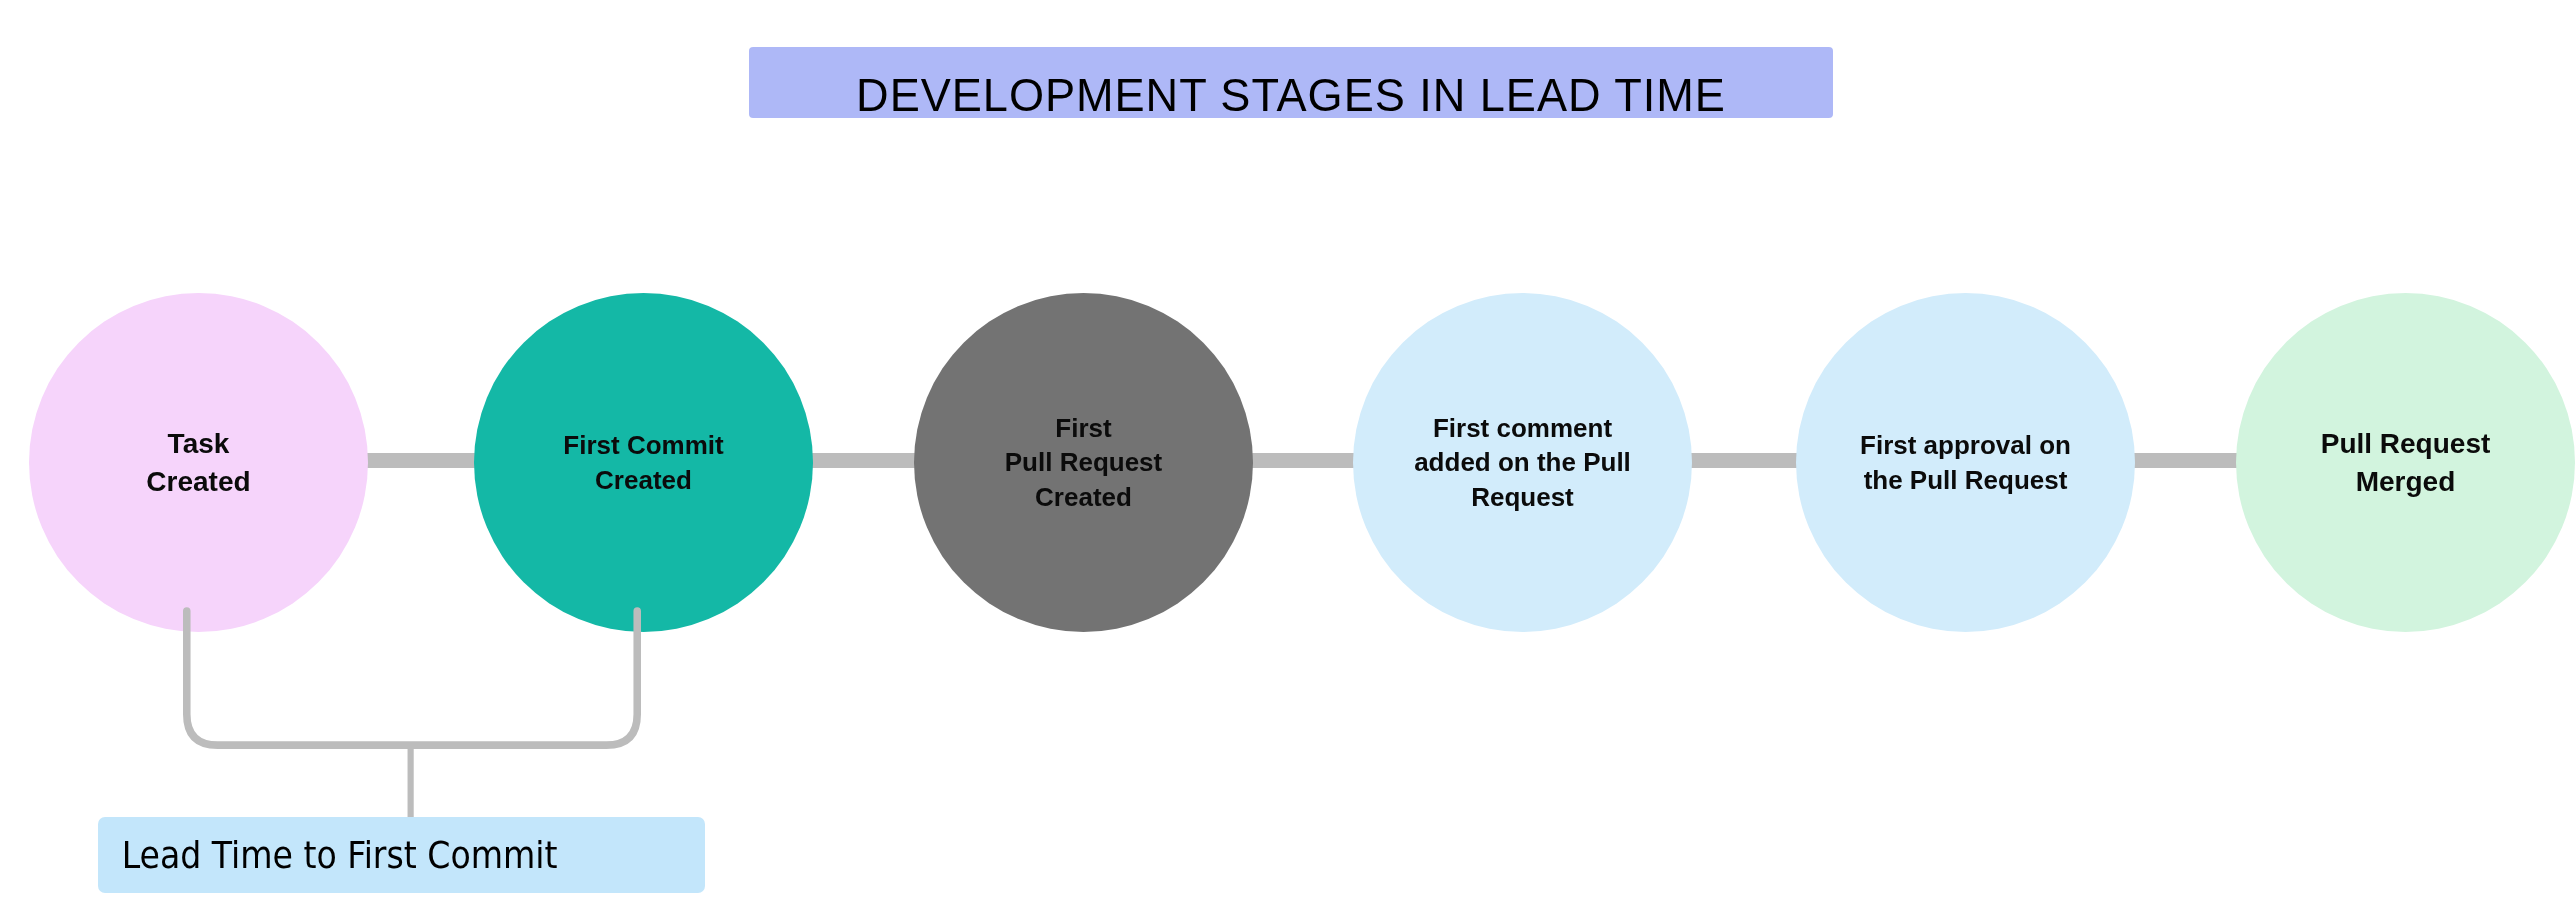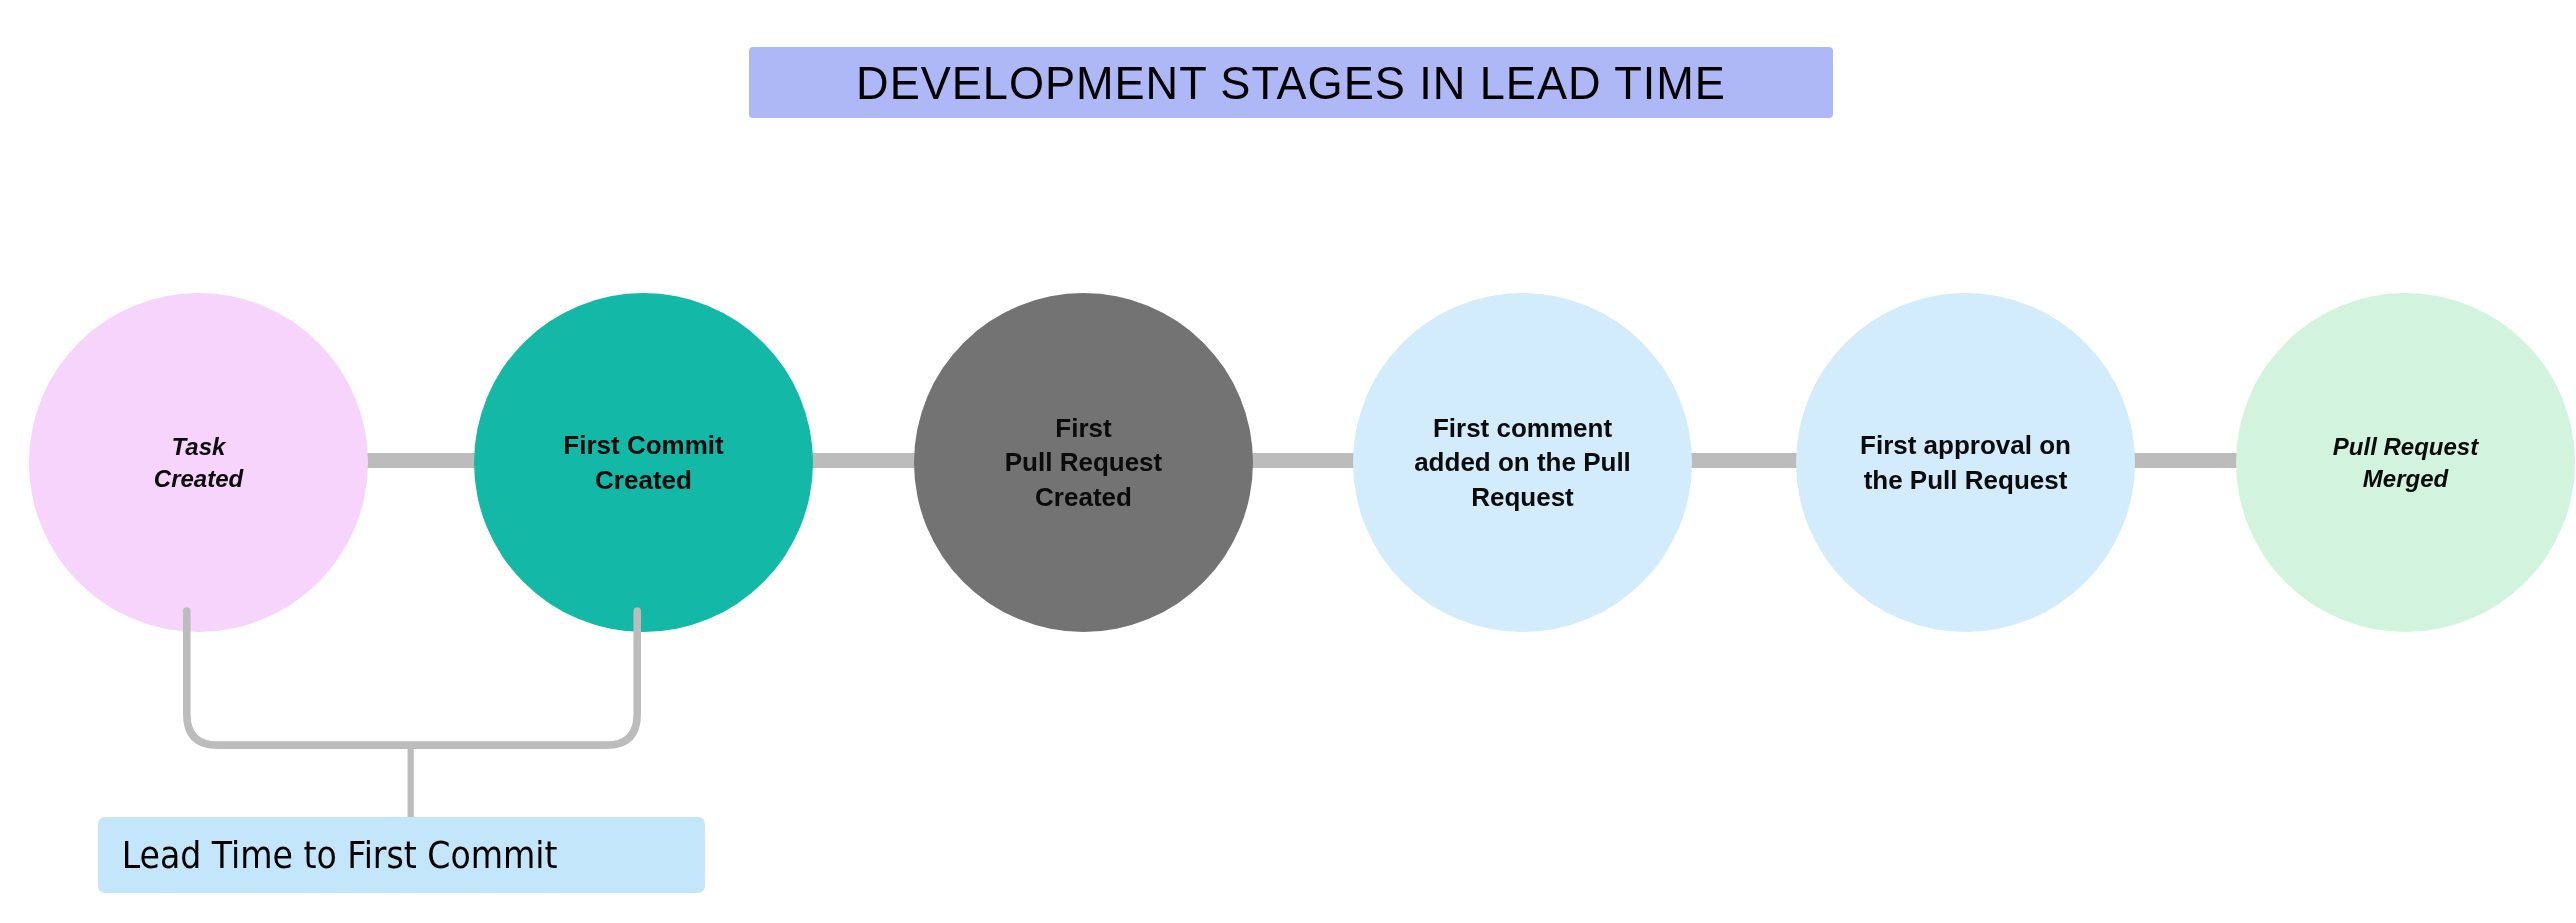--- a/index.html
+++ b/index.html
@@ -32,7 +32,7 @@
     background: #aeb8f7;
     border-radius: 4.1px;
     display: flex;
-    align-items: center;
+    align-items: flex-end;
     justify-content: center;
     box-sizing: border-box;
   }

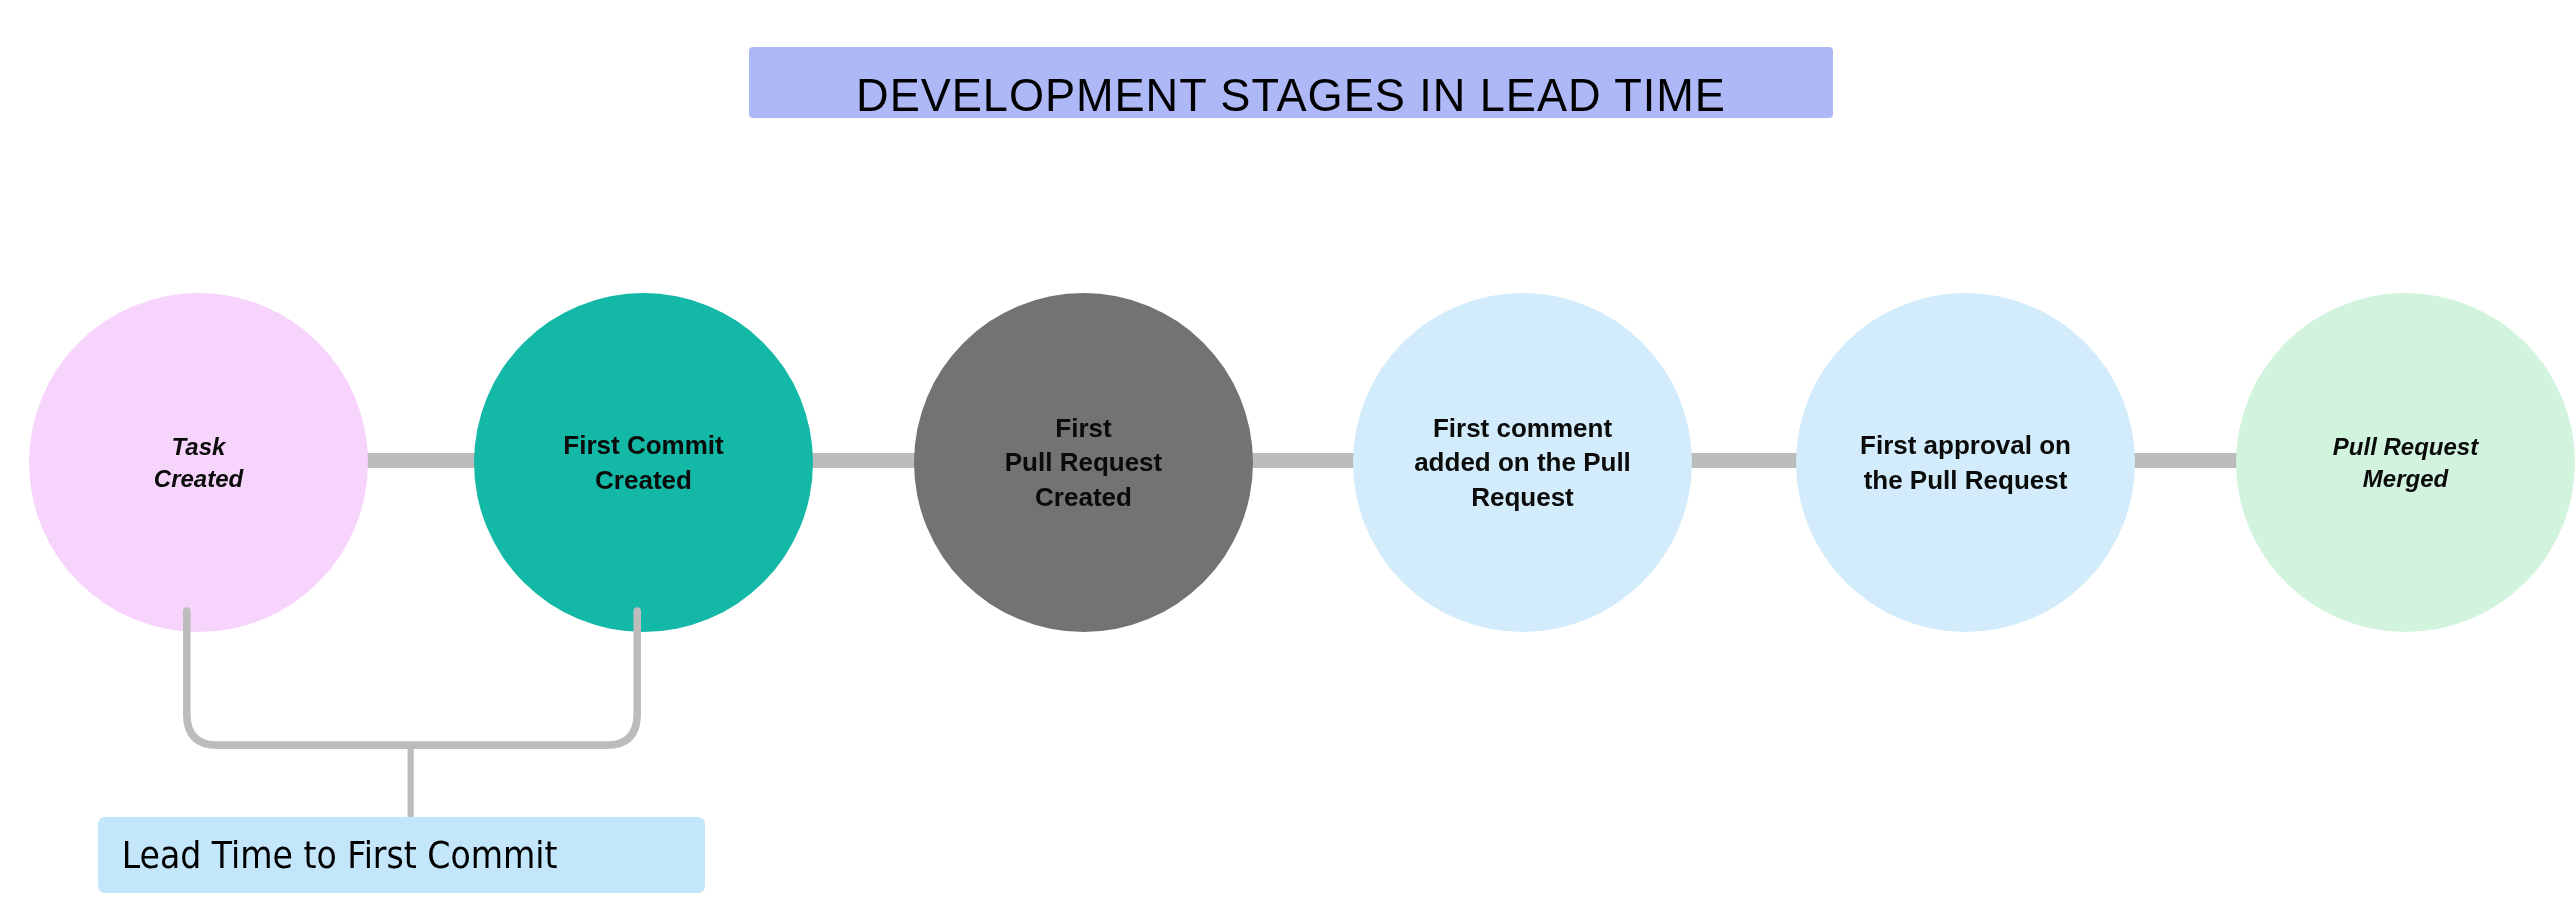--- a/index.html
+++ b/index.html
@@ -76,7 +76,7 @@
     white-space: pre-line;
     padding: 0 15px;
   }
-  .sz-lg { font-size: 24px; font-style: italic; }
+  .sz-lg { font-size: 28px; }
   .sz-md { font-size: 26px; }
 
   

